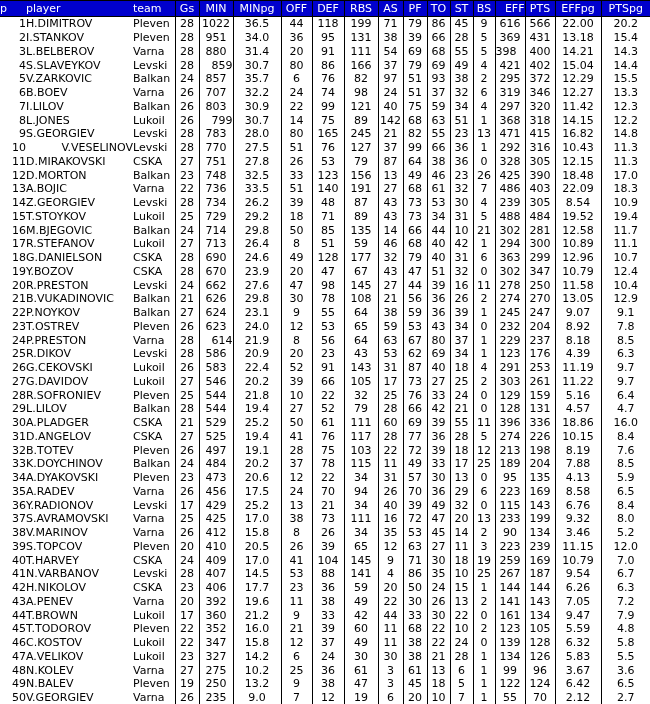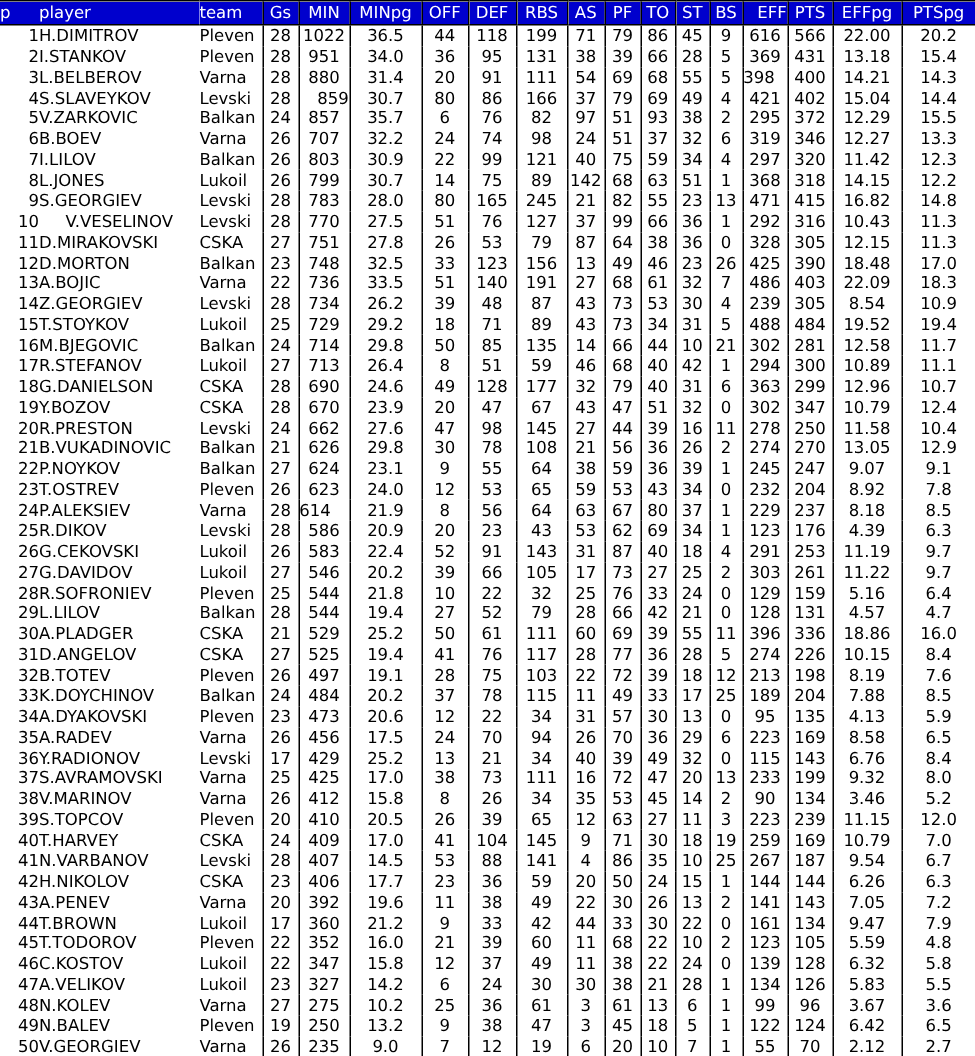--- a/index.html
+++ b/index.html
@@ -242,7 +242,7 @@
           <td class="player-cell" style="text-align: left;">L.JONES</td>
           <td class="team-cell" style="text-align: left;">Lukoil</td>
           <td class="sep" style="text-align: center;">26</td>
-          <td class="sep minval" style="text-align: center;">799</td>
+          <td class="sep minval" style="text-align: right;">799</td>
           <td class="sep" style="text-align: center;">30.7</td>
           <td class="sep" style="text-align: center;">14</td>
           <td class="sep" style="text-align: center;">75</td>

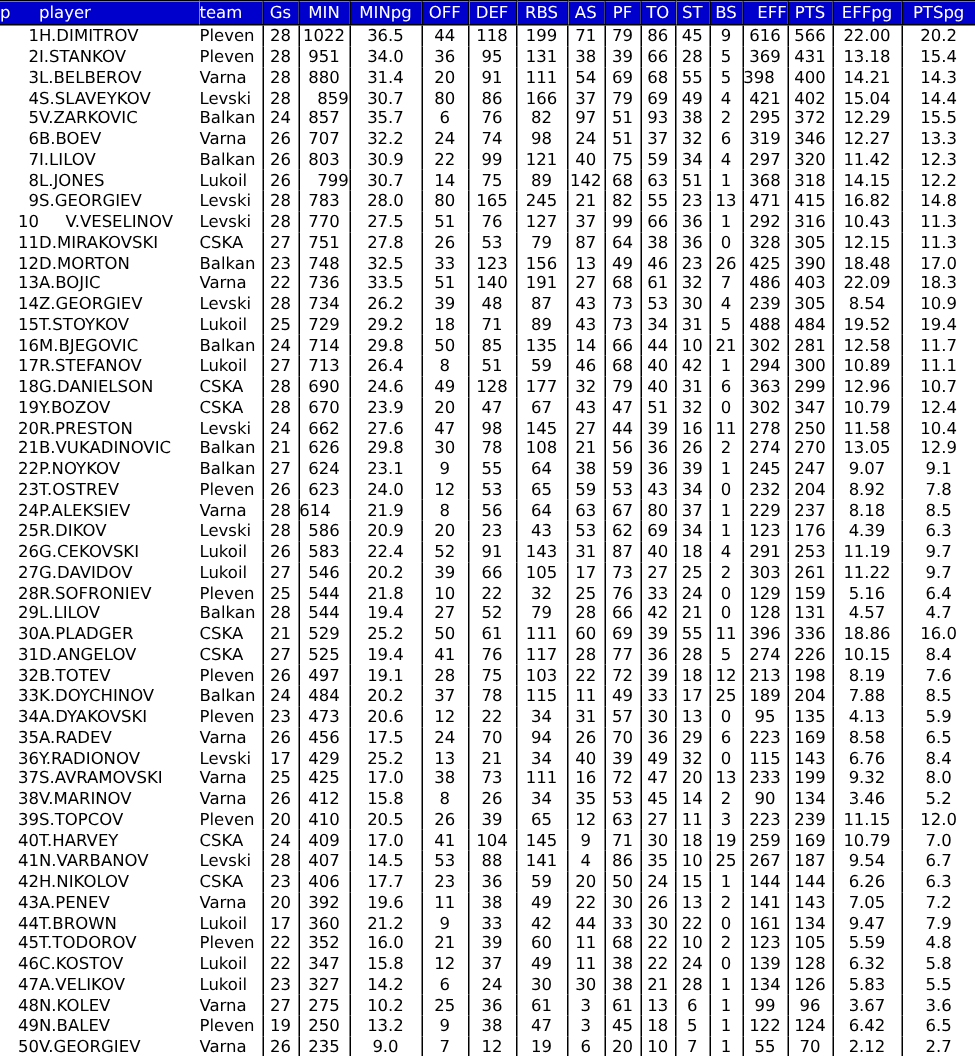--- a/index.html
+++ b/index.html
@@ -279,7 +279,7 @@
         </tr>
         <tr>
           <td class="rank" style="text-align: right;">10</td>
-          <td class="player-cell" style="text-align: center;">V.VESELINOV</td>
+          <td class="player-cell" style="text-align: right;">V.VESELINOV</td>
           <td class="team-cell" style="text-align: left;">Levski</td>
           <td class="sep" style="text-align: center;">28</td>
           <td class="sep minval" style="text-align: center;">770</td>

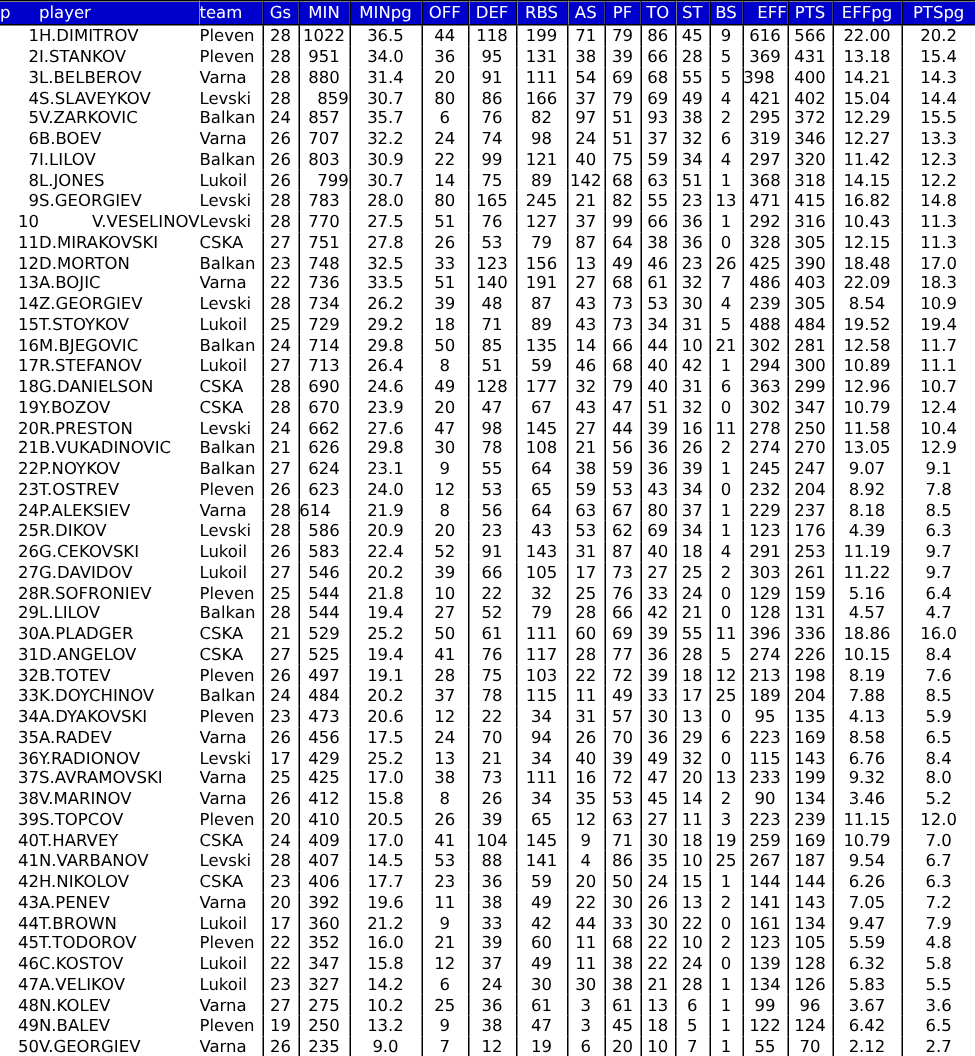--- a/index.html
+++ b/index.html
@@ -559,7 +559,7 @@
         </tr>
         <tr>
           <td class="rank" style="text-align: right;">24</td>
-          <td class="player-cell" style="text-align: left;">P.ALEKSIEV</td>
+          <td class="player-cell" style="text-align: left;">P.PRESTON</td>
           <td class="team-cell" style="text-align: left;">Varna</td>
           <td class="sep" style="text-align: center;">28</td>
           <td class="sep minval" style="text-align: left;">614</td>

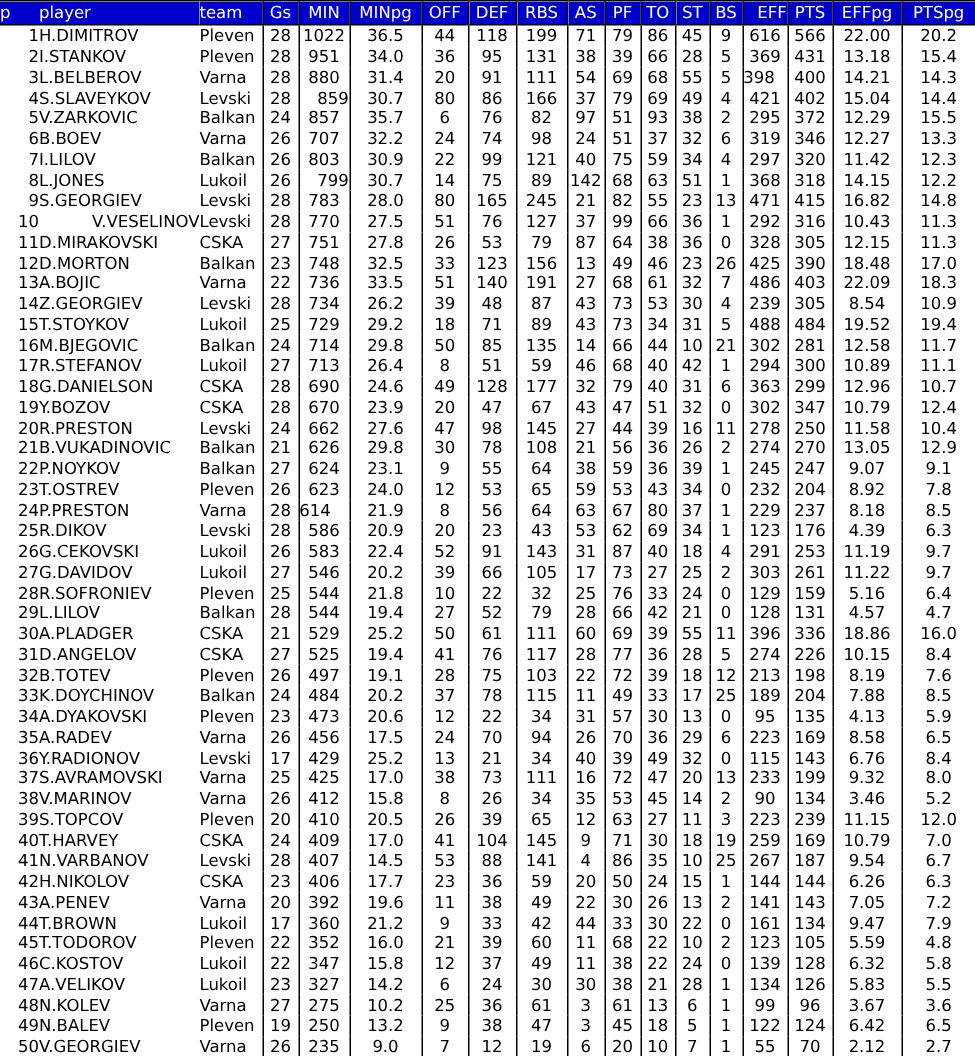--- a/index.html
+++ b/index.html
@@ -562,7 +562,7 @@
           <td class="player-cell" style="text-align: left;">P.PRESTON</td>
           <td class="team-cell" style="text-align: left;">Varna</td>
           <td class="sep" style="text-align: center;">28</td>
-          <td class="sep minval" style="text-align: left;">614</td>
+          <td class="sep minval" style="text-align: right;">614</td>
           <td class="sep" style="text-align: center;">21.9</td>
           <td class="sep" style="text-align: center;">8</td>
           <td class="sep" style="text-align: center;">56</td>

